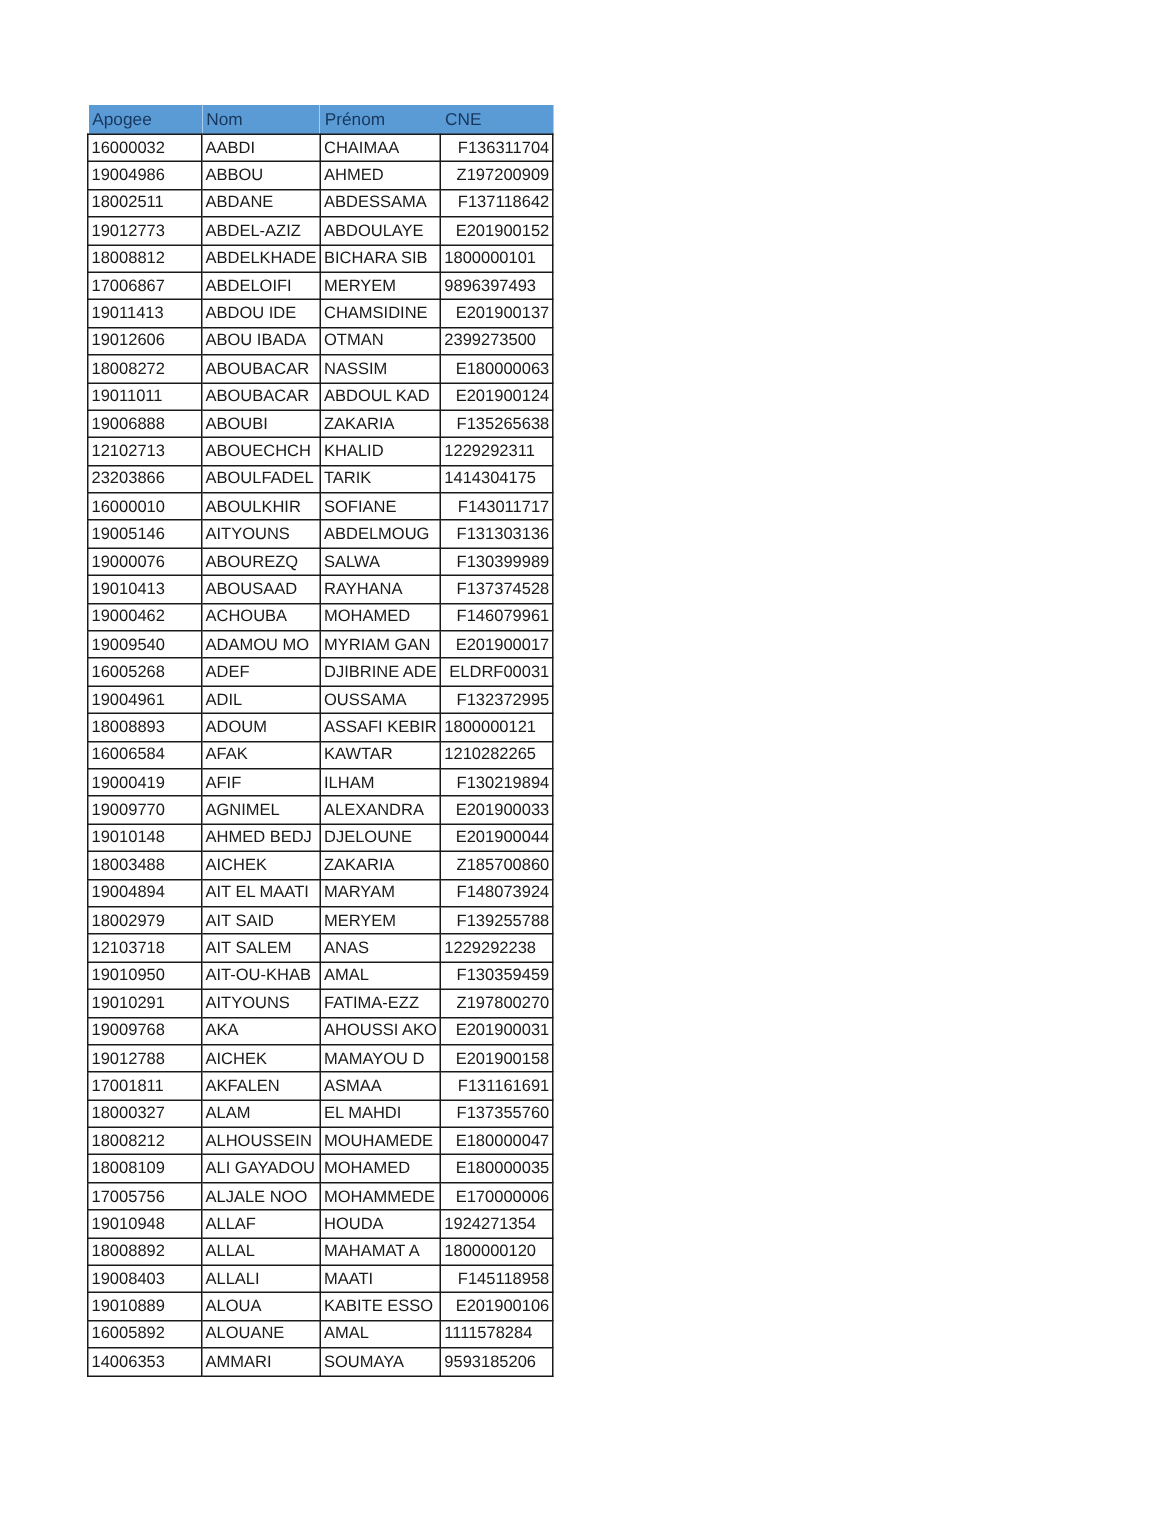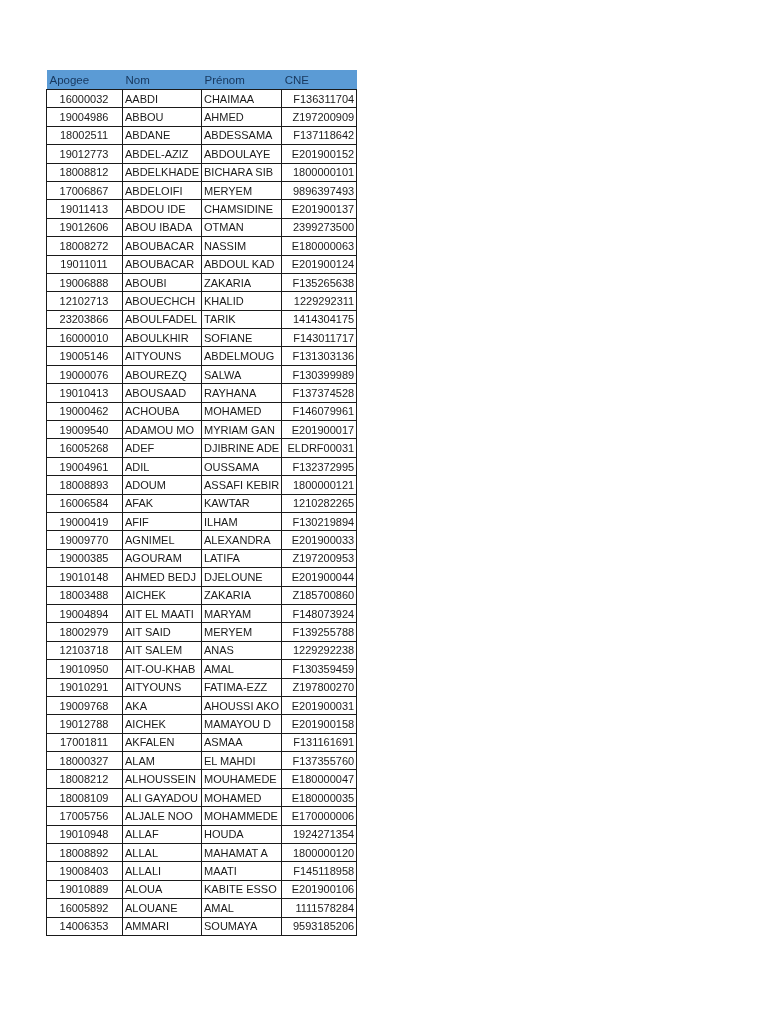--- a/index.html
+++ b/index.html
@@ -17,7 +17,7 @@
   }
   .sheet {
     position: absolute;
-    left: 46px;
+    left: 58px;
     top: 70px;
   }
   table.students {

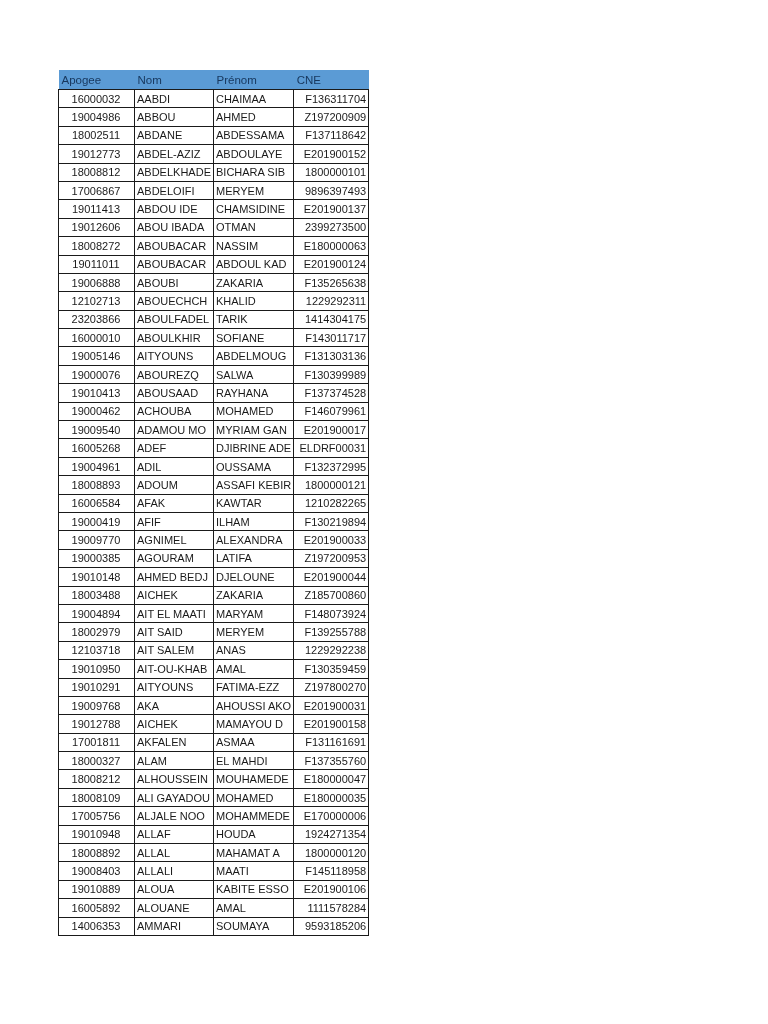--- a/index.html
+++ b/index.html
@@ -52,7 +52,7 @@
     vertical-align: middle;
     background: #ffffff;
   }
-  td.apogee { text-align: center; padding-right: 3px; }
+  td.apogee { text-align: left; padding-right: 3px; }
   td.nom, td.prenom { text-align: left; }
   td.cne { text-align: right; }
   td.cne.num { text-align: right; padding-right: 2px; }

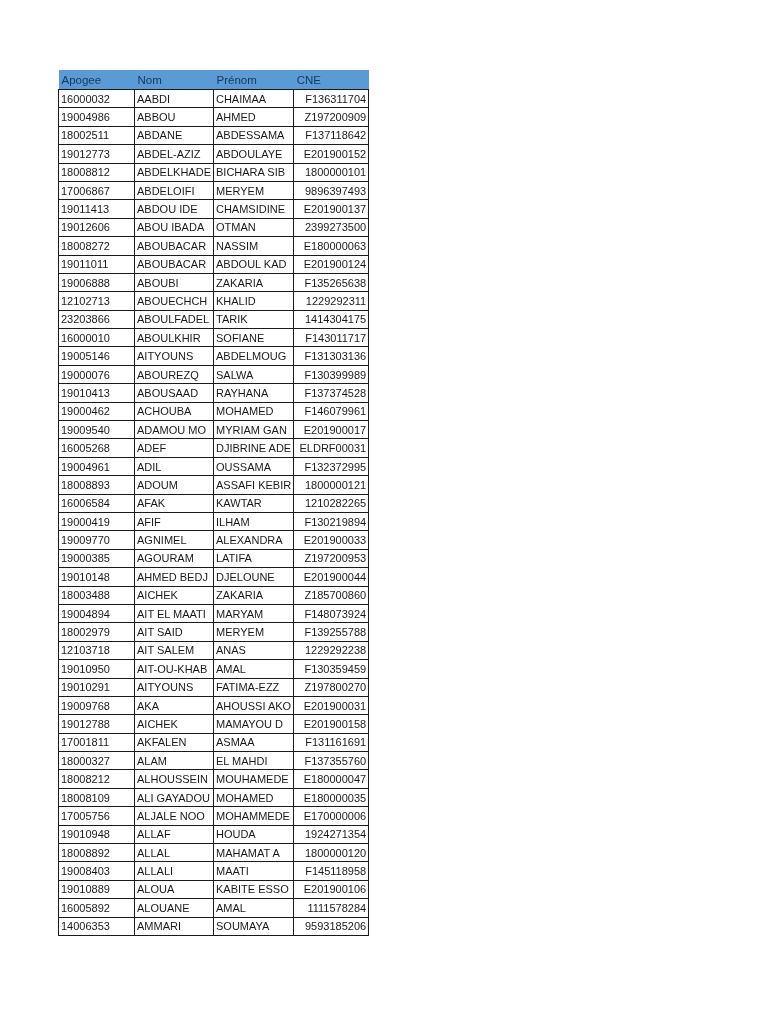--- a/index.html
+++ b/index.html
@@ -55,7 +55,7 @@
   td.apogee { text-align: left; padding-right: 3px; }
   td.nom, td.prenom { text-align: left; }
   td.cne { text-align: right; }
-  td.cne.num { text-align: right; padding-right: 2px; }
+  td.cne.num { text-align: left; padding-right: 2px; }
 </style>
 </head>
 <body>

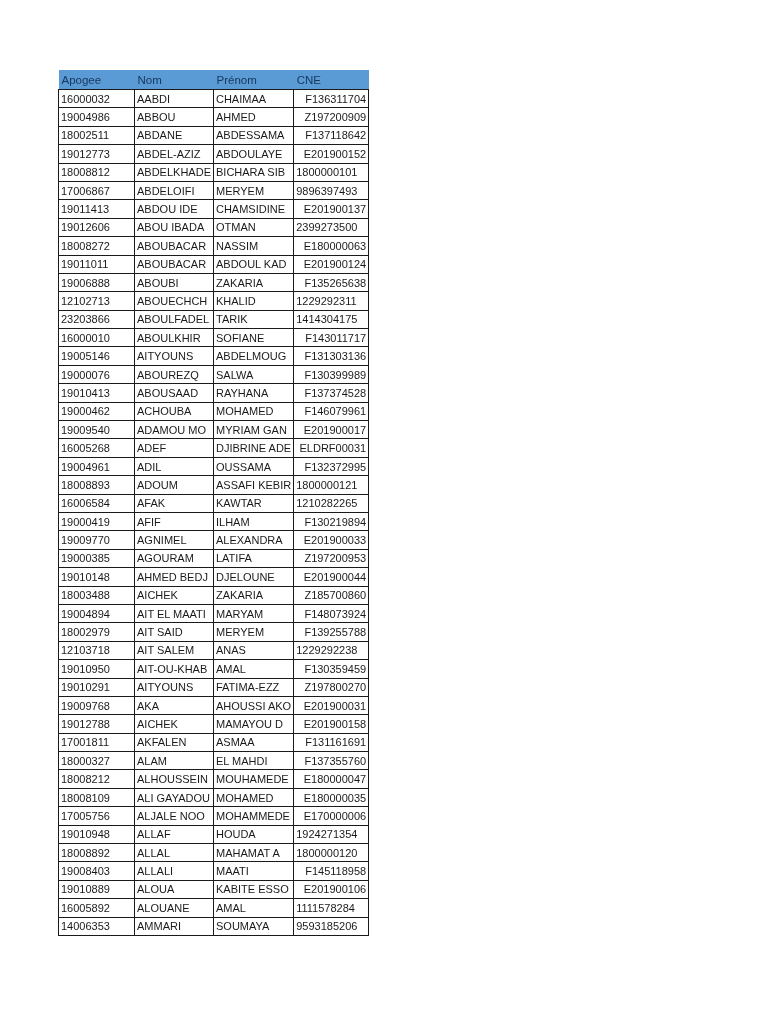--- a/index.html
+++ b/index.html
@@ -229,12 +229,6 @@
             <td class="cne">E201900033</td>
           </tr>
           <tr>
-            <td class="apogee">19000385</td>
-            <td class="nom">AGOURAM</td>
-            <td class="prenom">LATIFA</td>
-            <td class="cne">Z197200953</td>
-          </tr>
-          <tr>
             <td class="apogee">19010148</td>
             <td class="nom">AHMED BEDJ</td>
             <td class="prenom">DJELOUNE</td>

